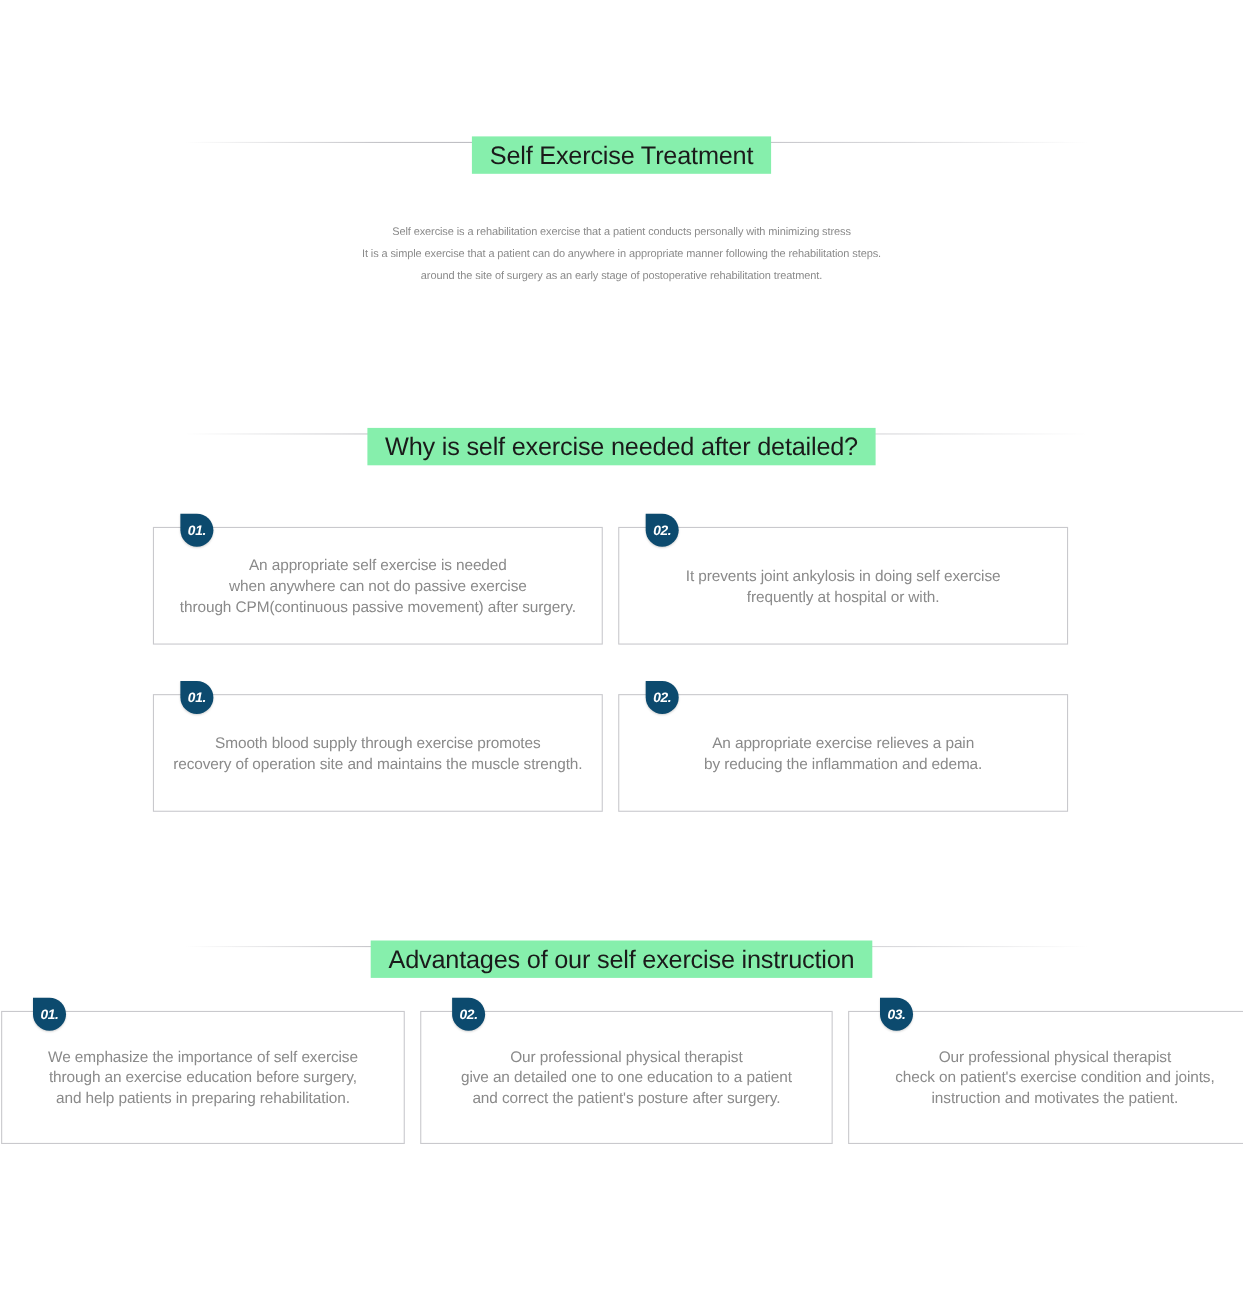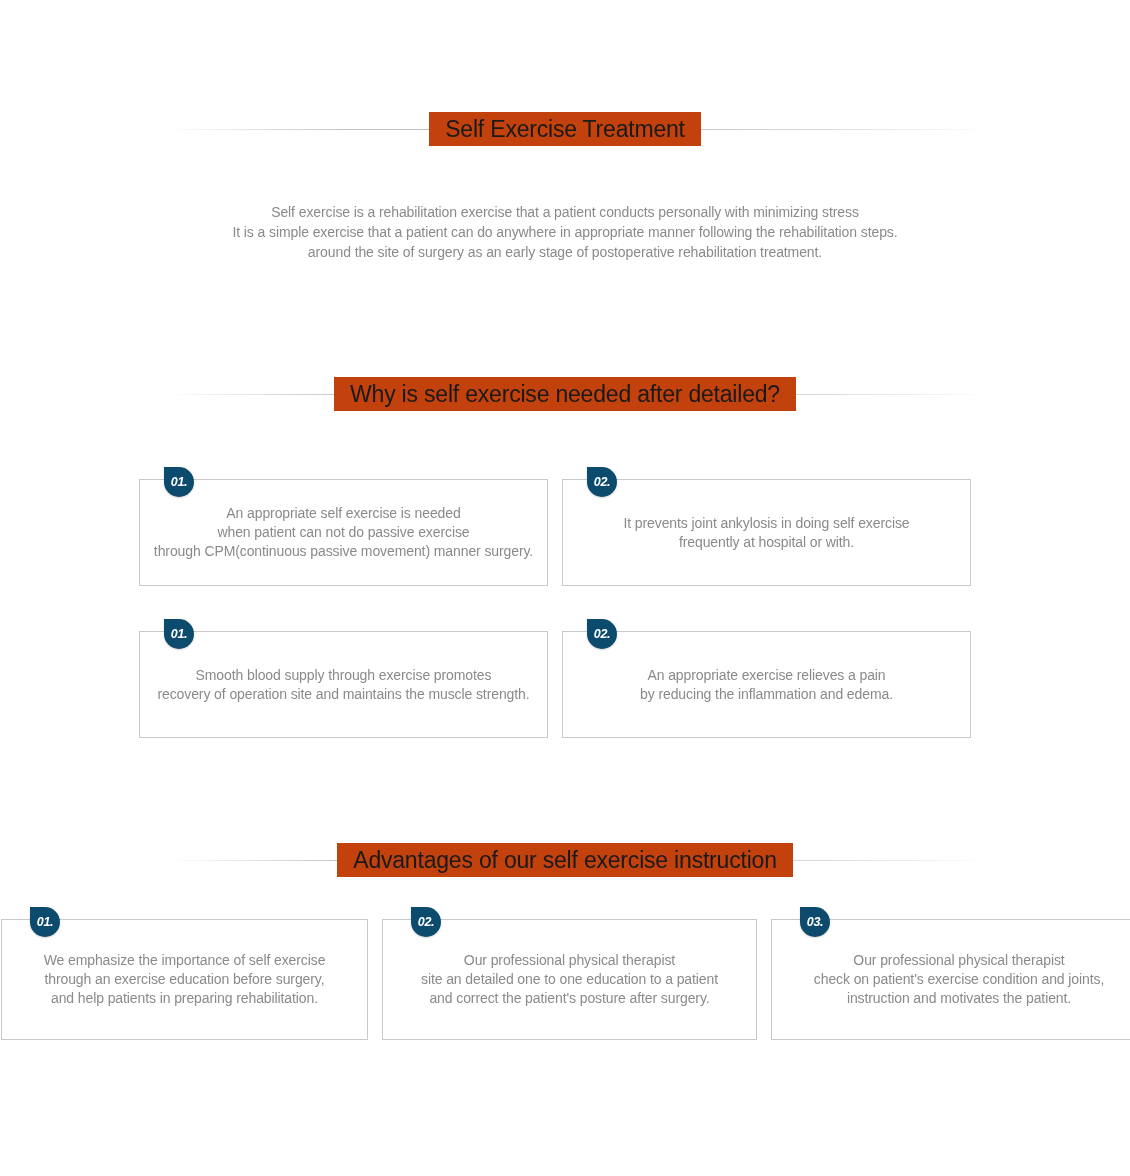--- a/index.html
+++ b/index.html
@@ -45,9 +45,9 @@
   .section-head h2 {
     position: relative;
     display: inline-block;
-    margin: 0;
+    margin: 12px;
     padding: 0 16px;
-    background: #c2410c;
+    background: #86efac;
     font-size: 23px;
     font-weight: 400;
     letter-spacing: -0.2px;

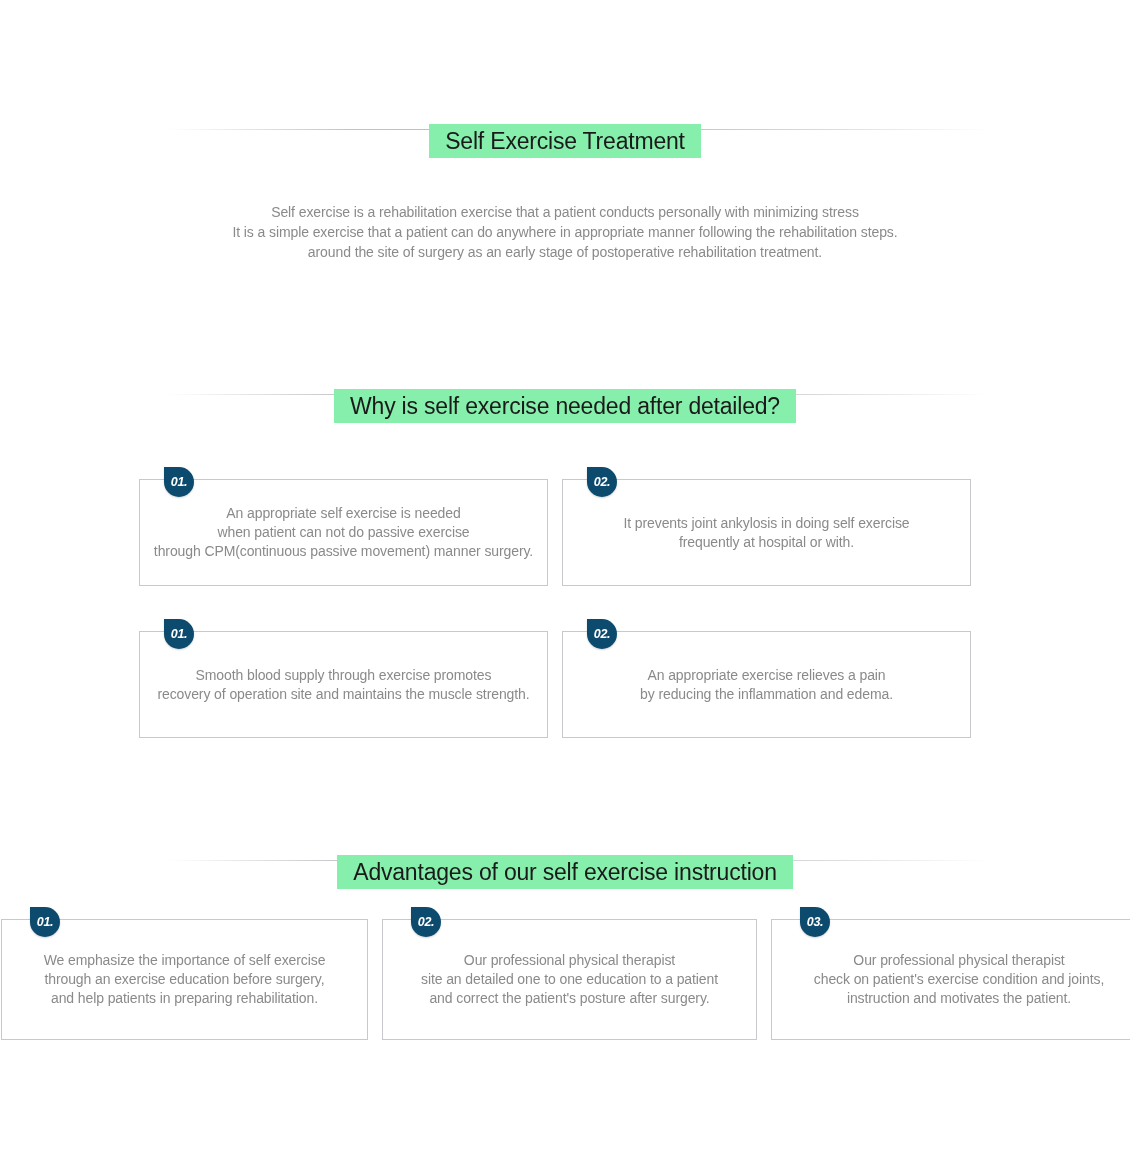--- a/index.html
+++ b/index.html
@@ -58,7 +58,7 @@
   
   .intro {
     text-align: center;
-    font-size: 14px;
+    font-size: 10px;
     line-height: 20px;
     color: #8a8a8a;
     letter-spacing: -0.1px;

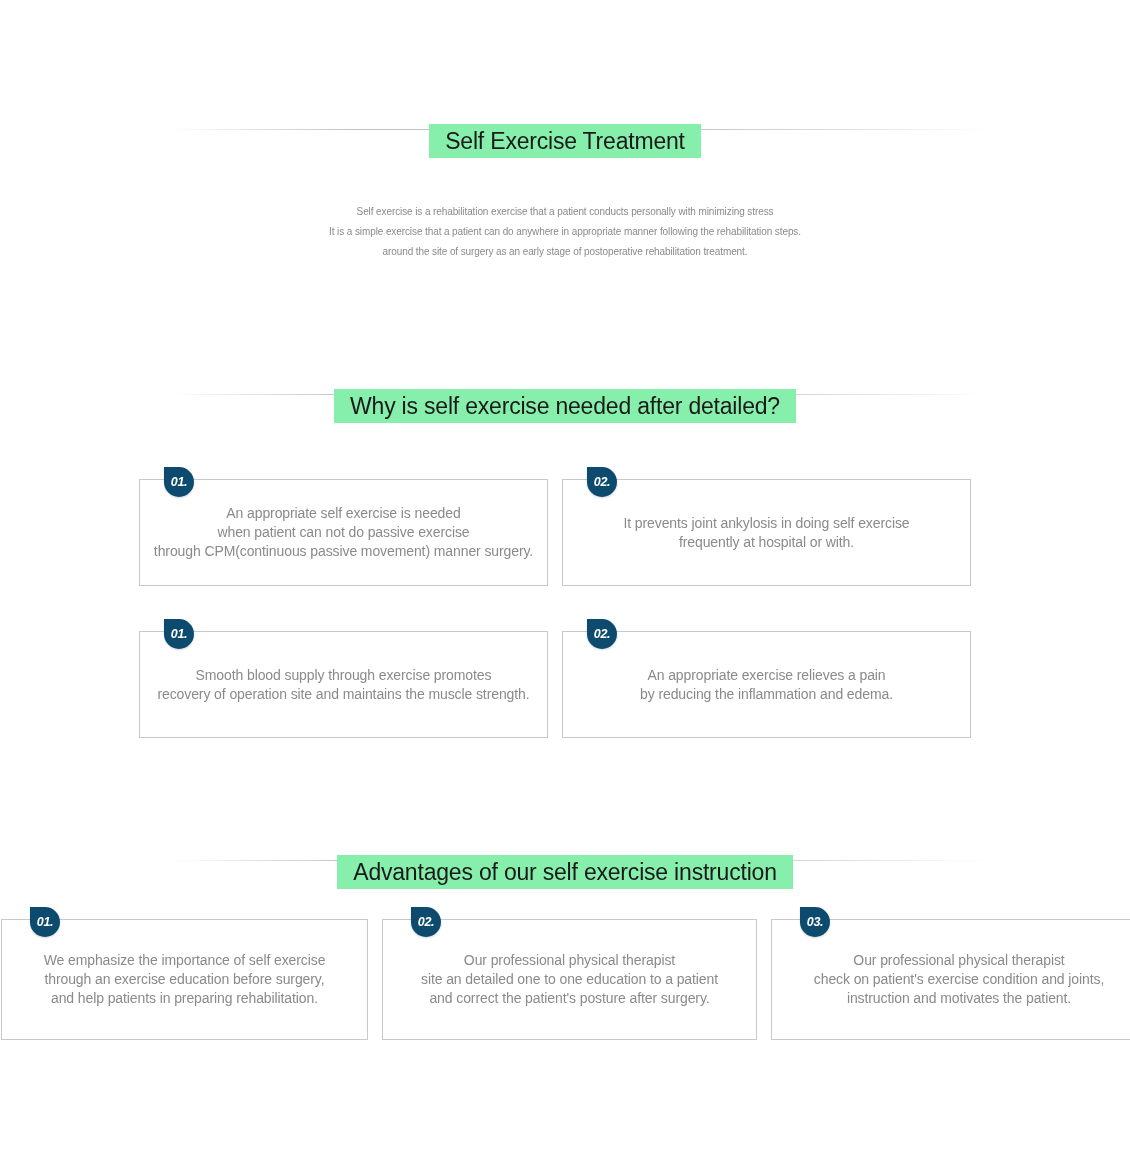--- a/index.html
+++ b/index.html
@@ -173,7 +173,7 @@
       <div class="card">
         <div class="card-text">
           <span class="line">An appropriate self exercise is needed</span>
-          <span class="line">when patient can not do passive exercise</span>
+          <span class="line">when anywhere can not do passive exercise</span>
           <span class="line">through CPM(continuous passive movement) manner surgery.</span>
         </div>
       </div>

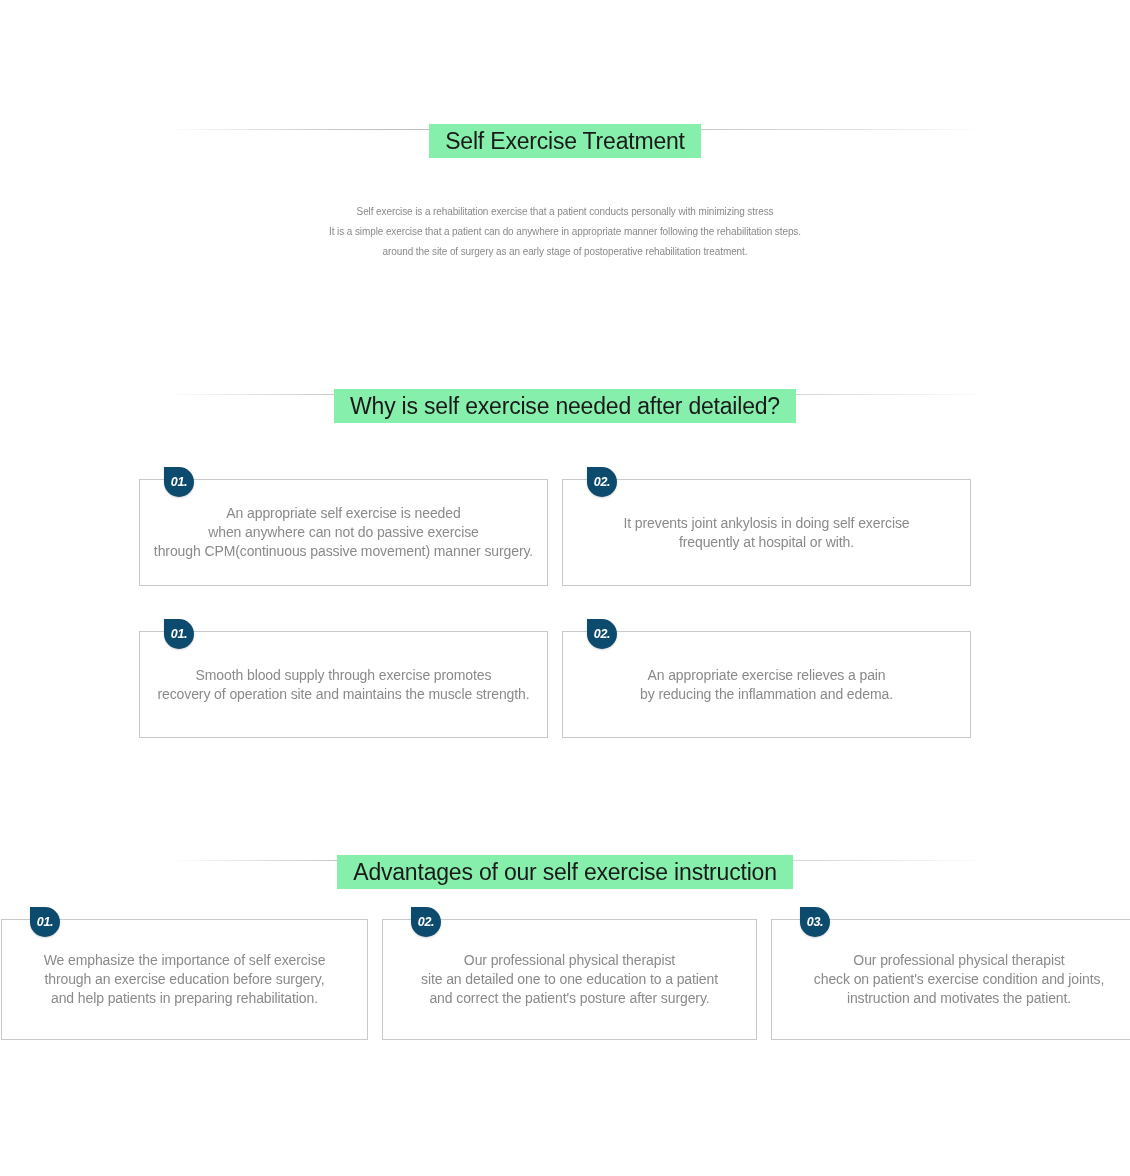--- a/index.html
+++ b/index.html
@@ -174,7 +174,7 @@
         <div class="card-text">
           <span class="line">An appropriate self exercise is needed</span>
           <span class="line">when anywhere can not do passive exercise</span>
-          <span class="line">through CPM(continuous passive movement) manner surgery.</span>
+          <span class="line">through CPM(continuous passive movement) after surgery.</span>
         </div>
       </div>
     </div>

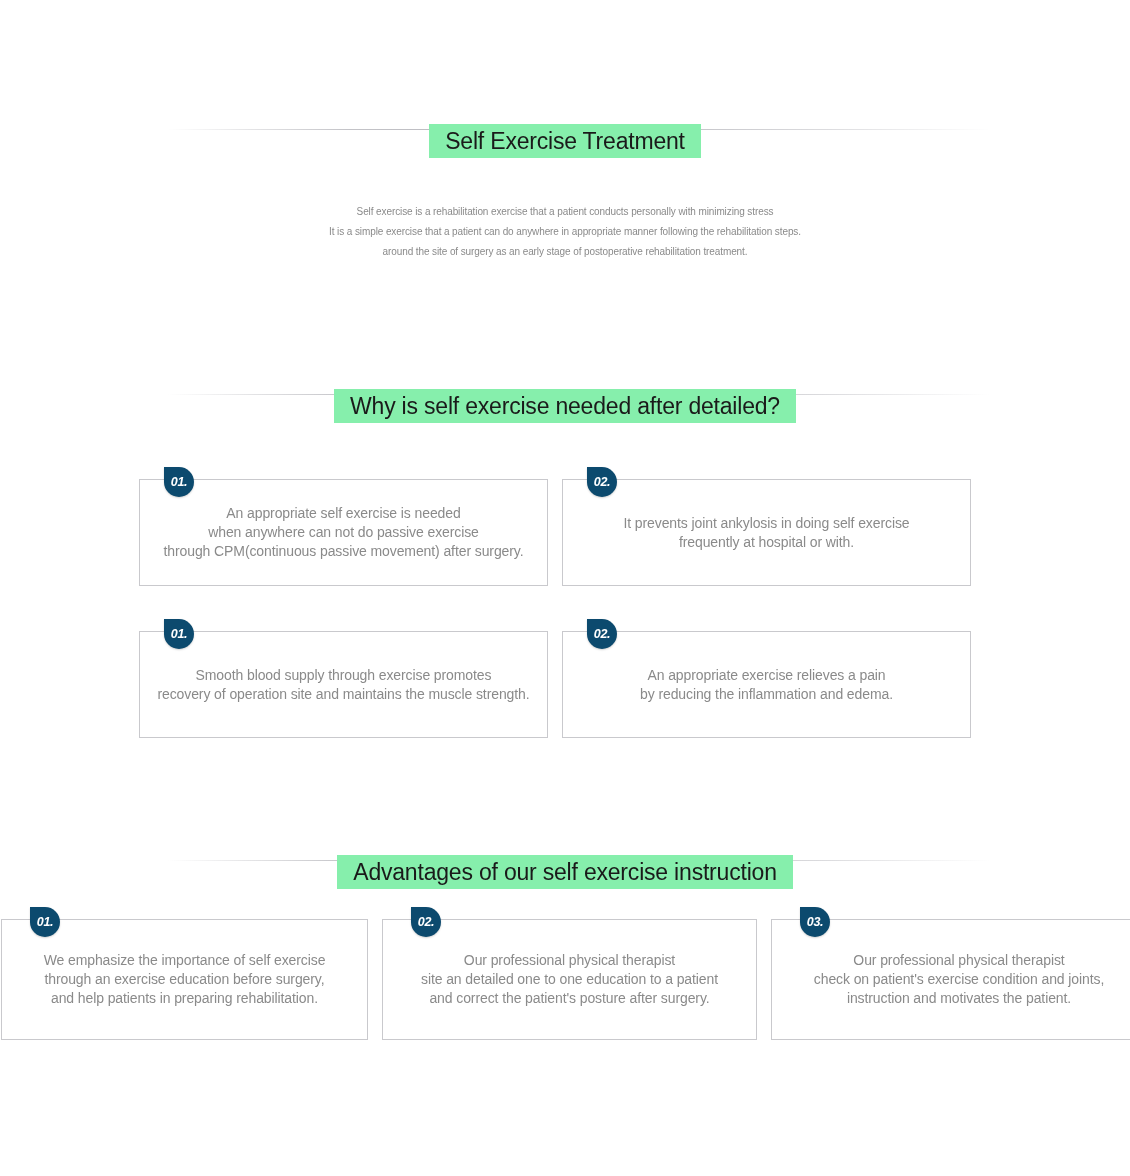--- a/index.html
+++ b/index.html
@@ -238,7 +238,7 @@
       <div class="card">
         <div class="card-text">
           <span class="line">Our professional physical therapist</span>
-          <span class="line">site an detailed one to one education to a patient</span>
+          <span class="line">give an detailed one to one education to a patient</span>
           <span class="line">and correct the patient's posture after surgery.</span>
         </div>
       </div>

